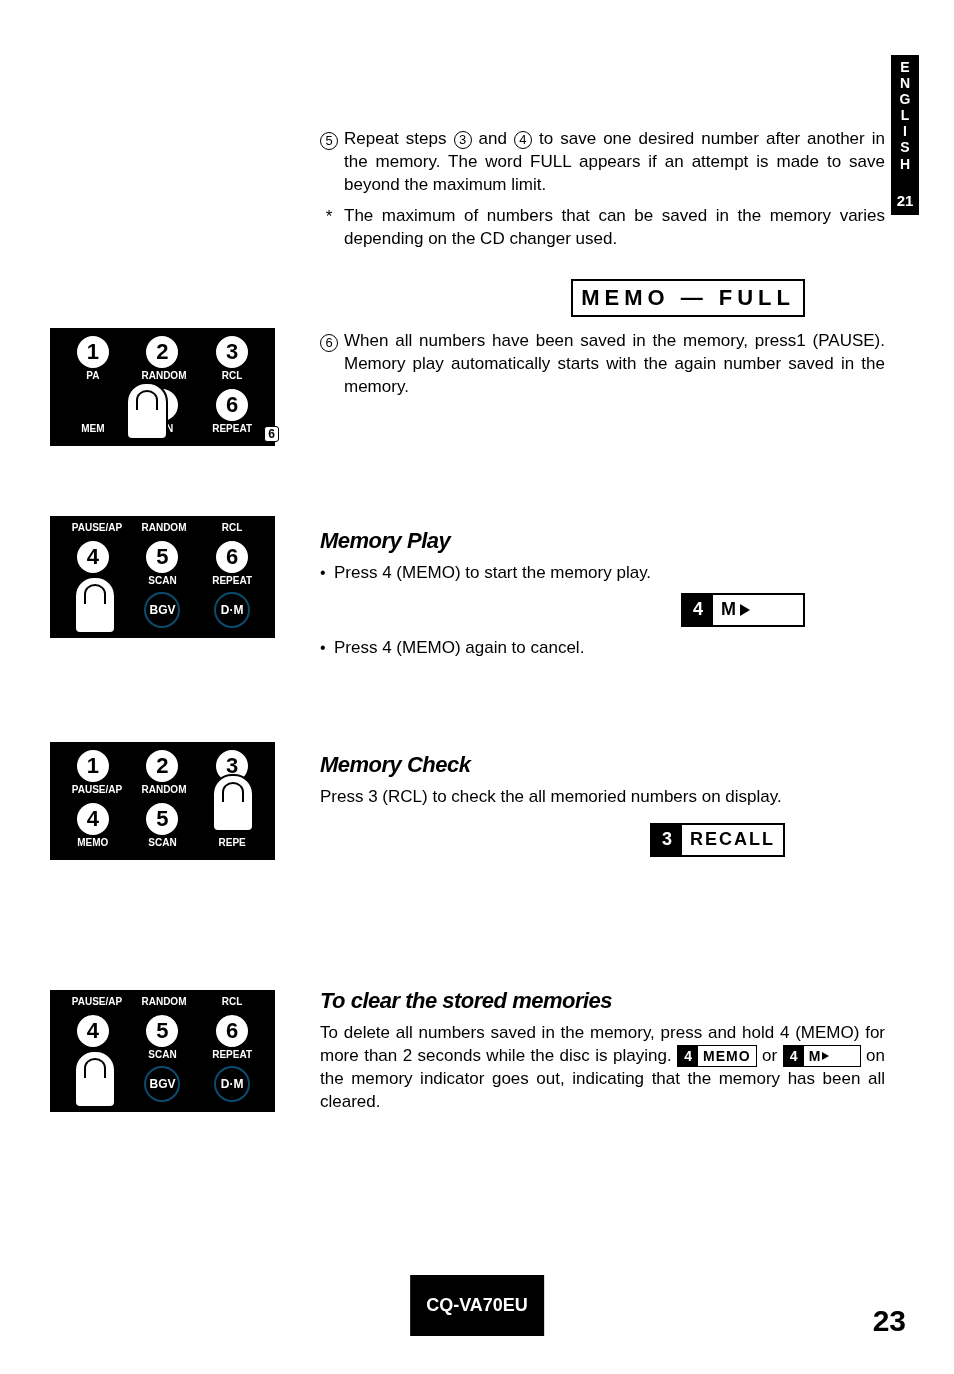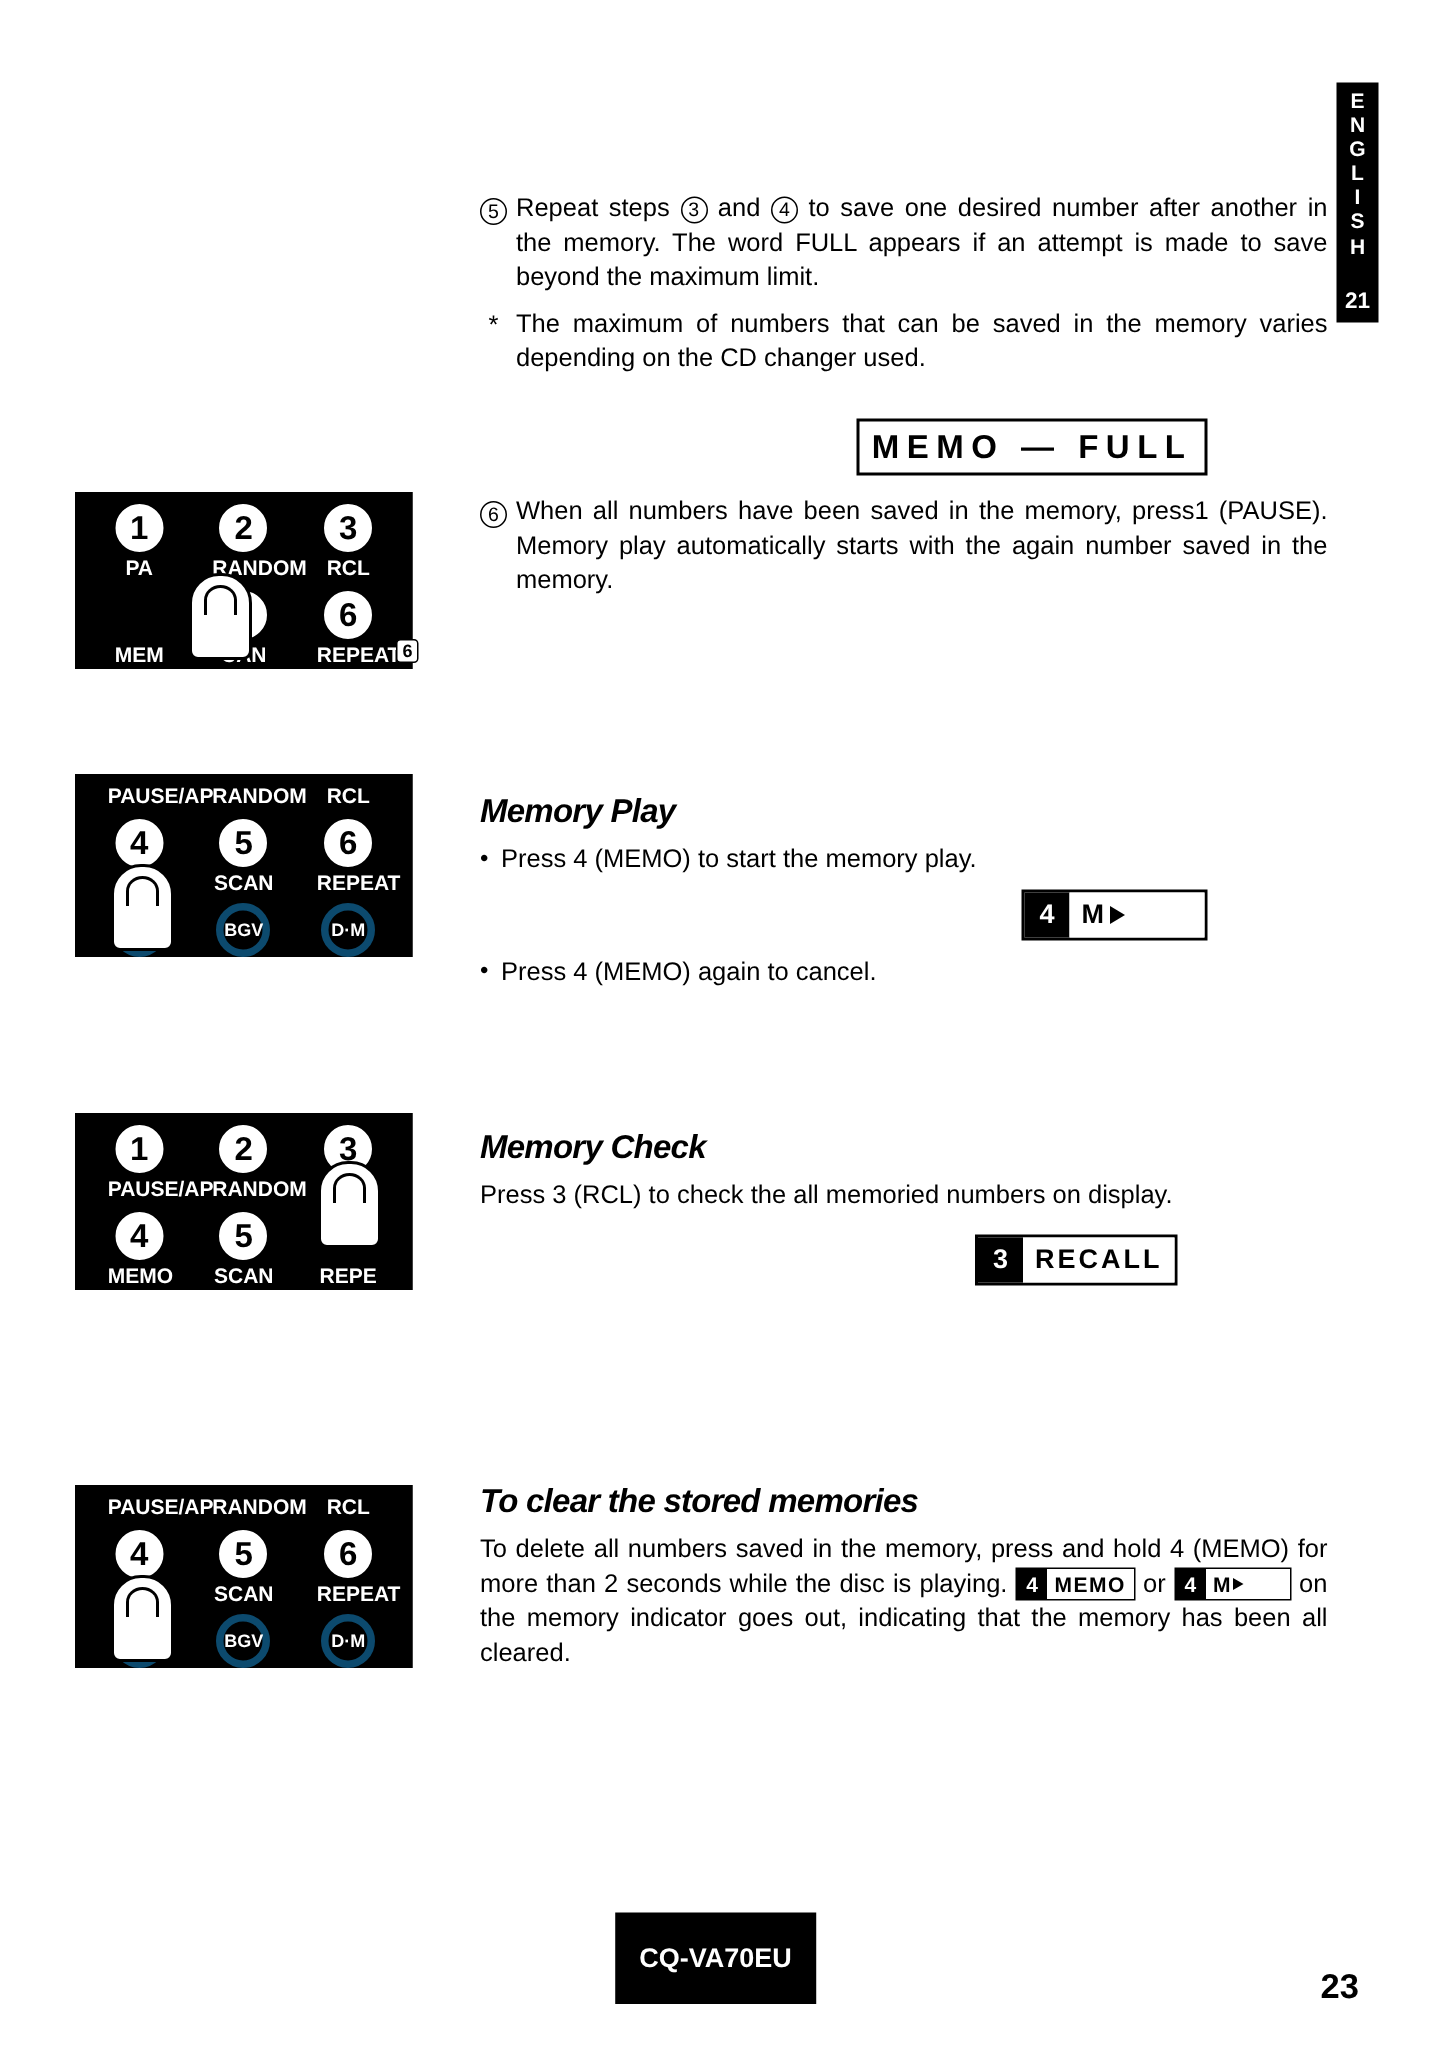--- a/index.html
+++ b/index.html
@@ -66,7 +66,7 @@
     border: 2px solid #000;
   }
   .label-row { display: flex; justify-content: space-around; padding: 0 6px 2px 6px; }
-  .btn-label { color: #fff; font-size: 14px; font-weight: bold; width: 42px; text-align: center; }
+  .btn-label { color: #fff; font-size: 10px; font-weight: bold; width: 42px; text-align: center; }
   .dark-btn {
     width: 36px; height: 36px; border-radius: 50%;
     background: #000; color: #fff; border: 5px solid #0c4a6e;

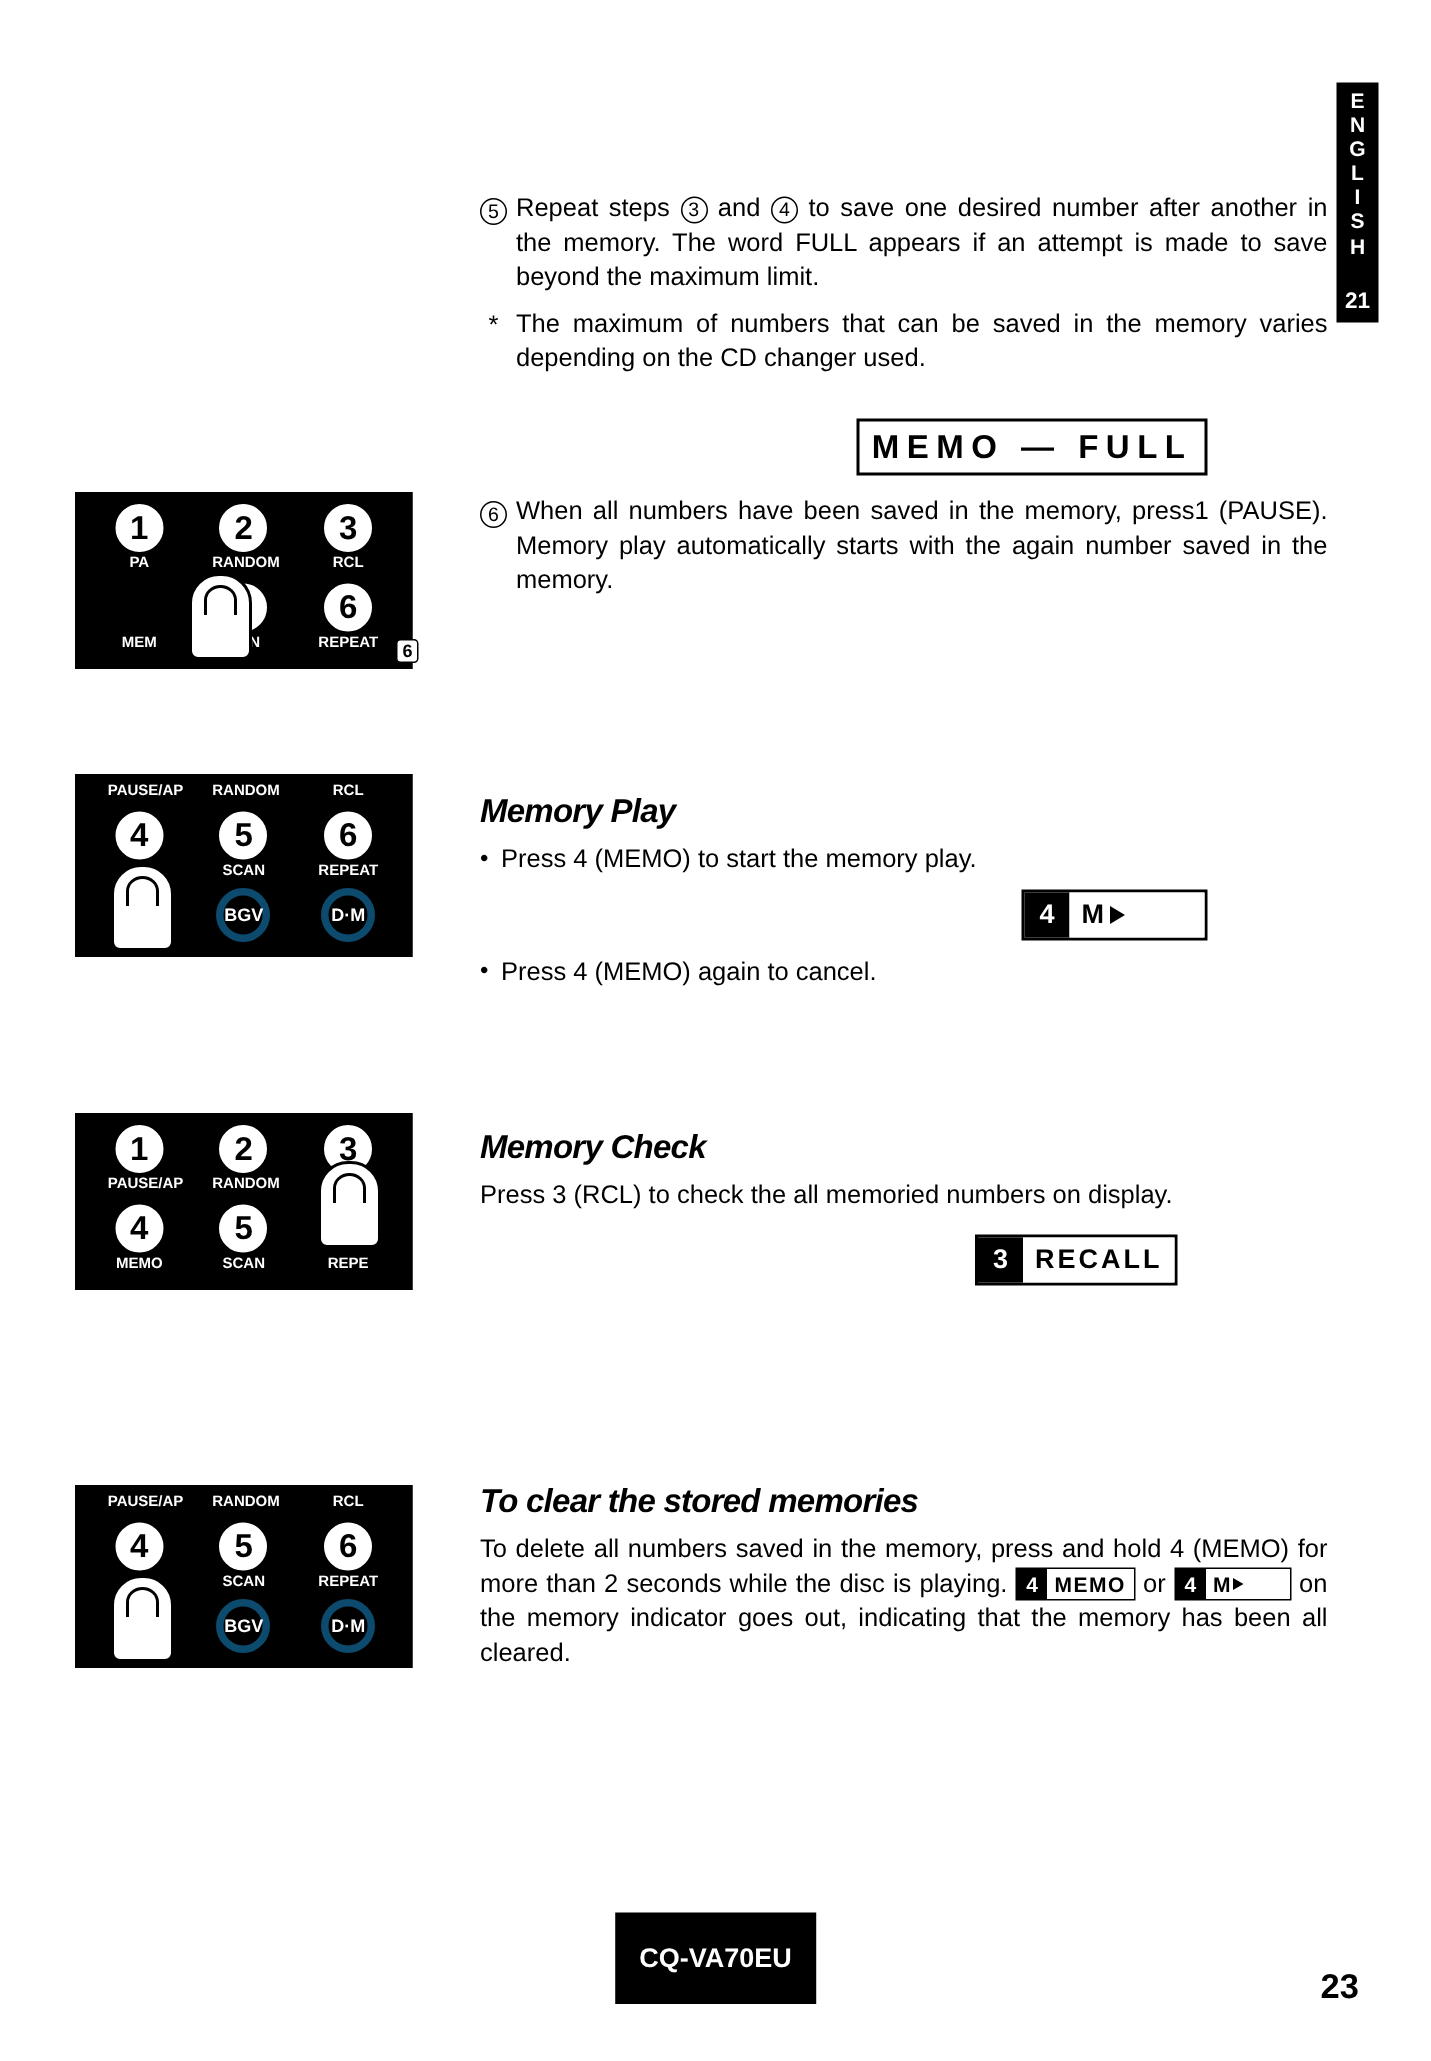--- a/index.html
+++ b/index.html
@@ -69,7 +69,7 @@
   .btn-label { color: #fff; font-size: 10px; font-weight: bold; width: 42px; text-align: center; }
   .dark-btn {
     width: 36px; height: 36px; border-radius: 50%;
-    background: #000; color: #fff; border: 5px solid #0c4a6e;
+    background: #000; color: #fff; border: 2px solid #0c4a6e;
     display: flex; align-items: center; justify-content: center;
     font-size: 12px; font-weight: bold;
   }

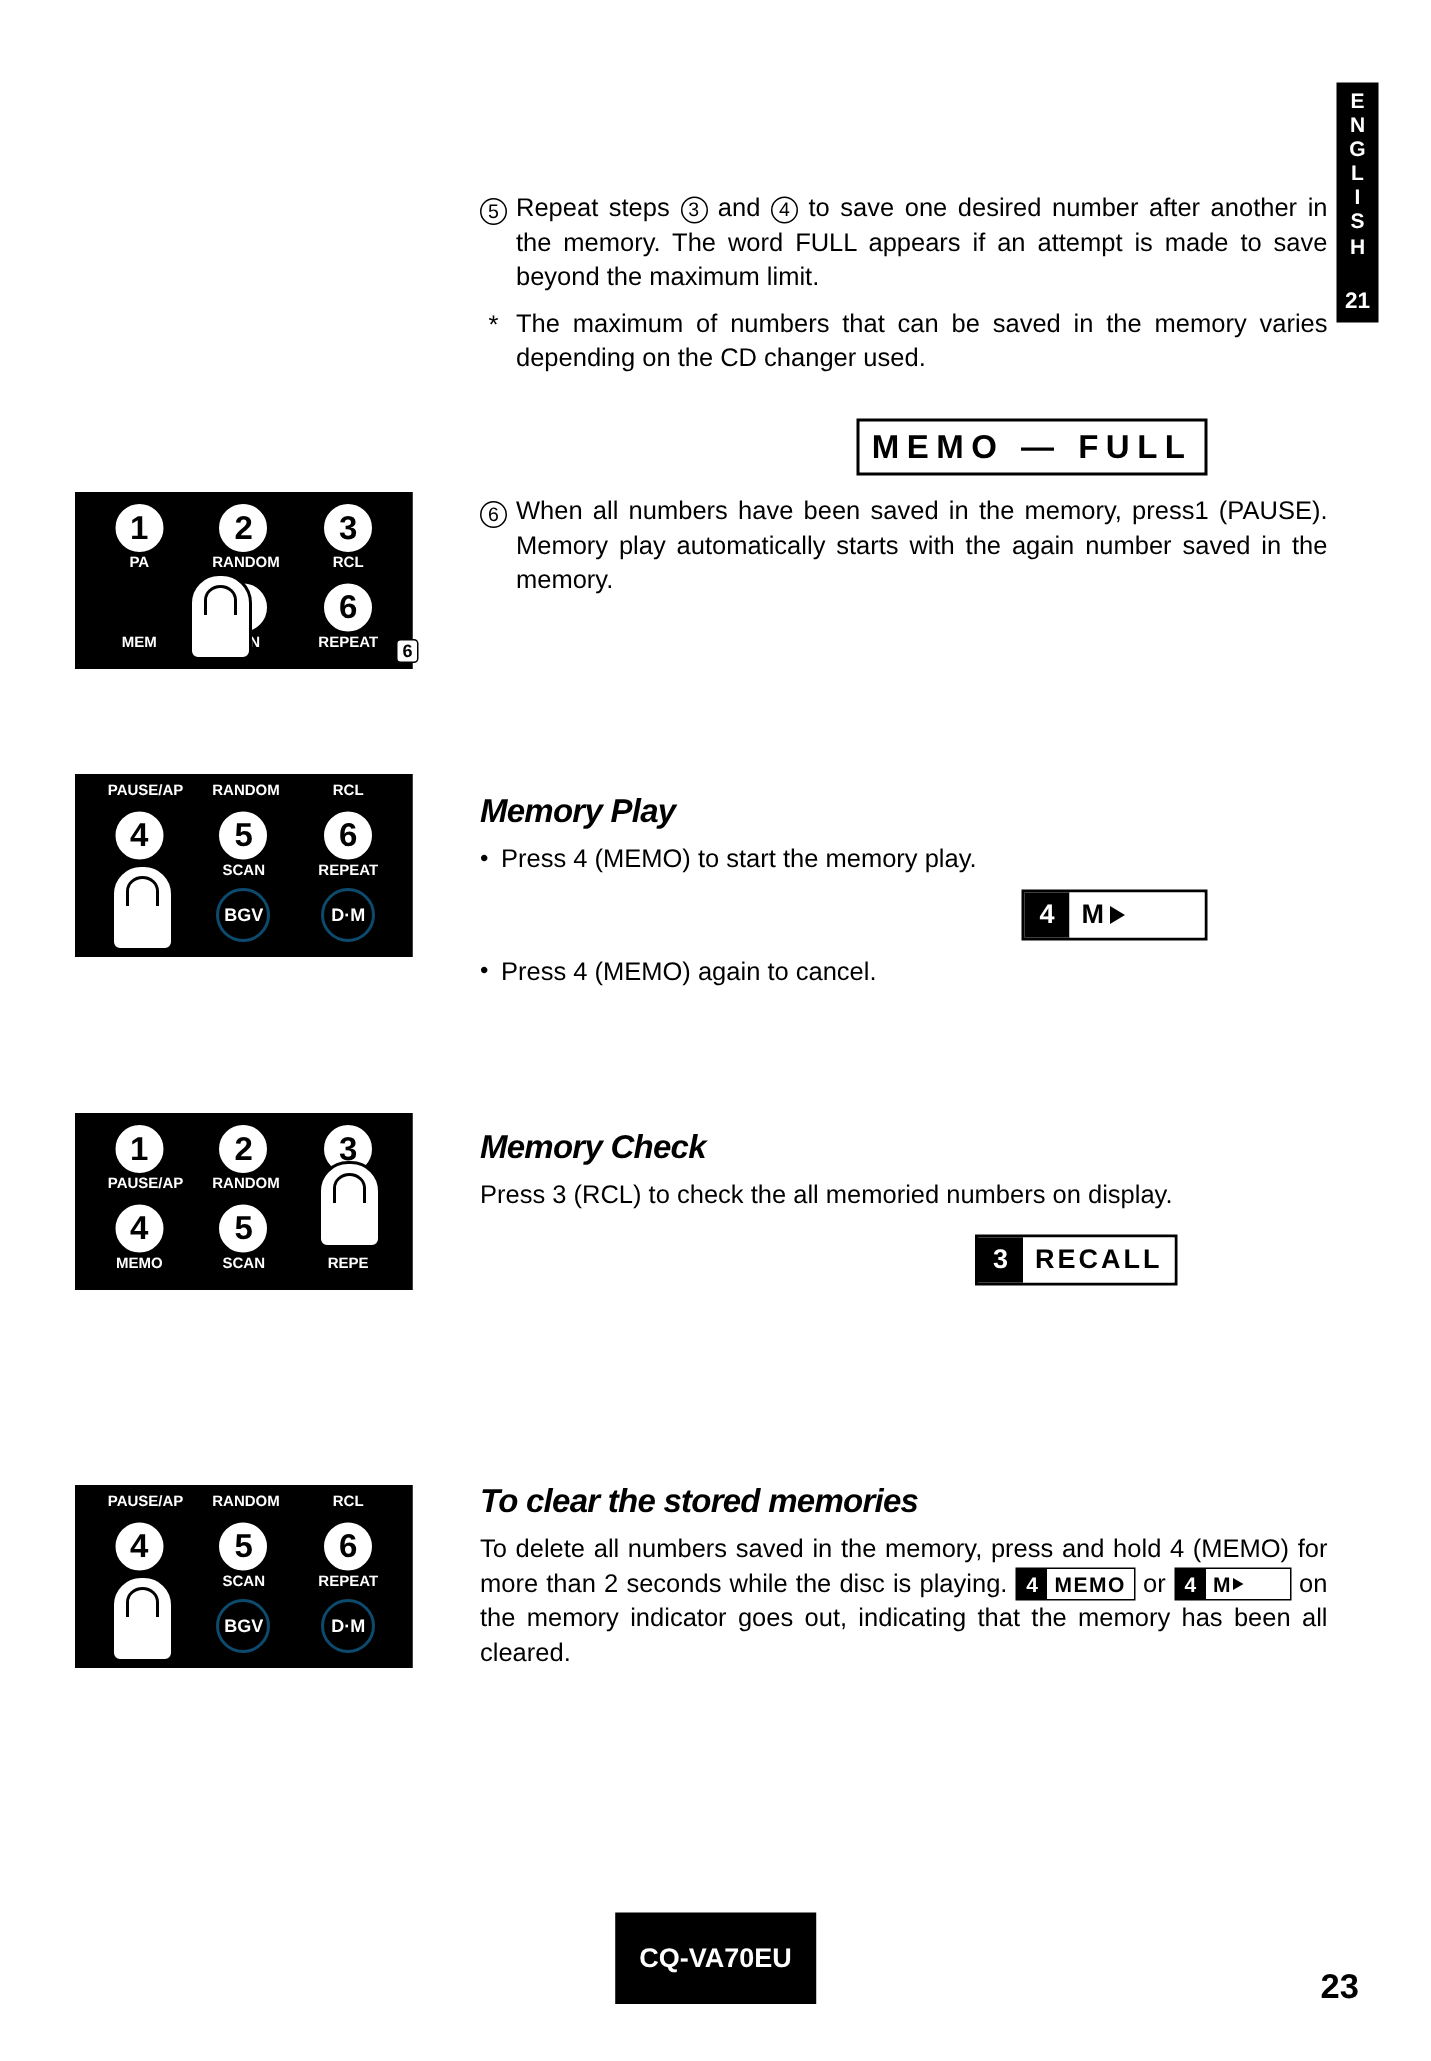--- a/index.html
+++ b/index.html
@@ -133,7 +133,7 @@
   .page-num {
     position: absolute;
     bottom: 36px; right: 48px;
-    font-weight: bold; font-size: 23px;
+    font-weight: bold; font-size: 30px;
   }
   .play-tri { display:inline-block; width:0;height:0;border-left:10px solid #000;border-top:6px solid transparent;border-bottom:6px solid transparent; margin-left:2px; }
   .play-tri-sm { display:inline-block; width:0;height:0;border-left:7px solid #000;border-top:4px solid transparent;border-bottom:4px solid transparent; margin-left:1px; }

